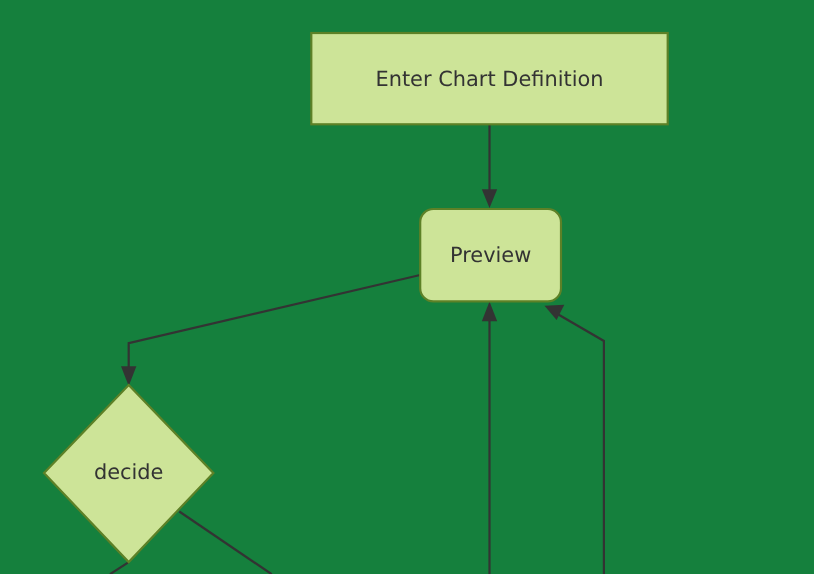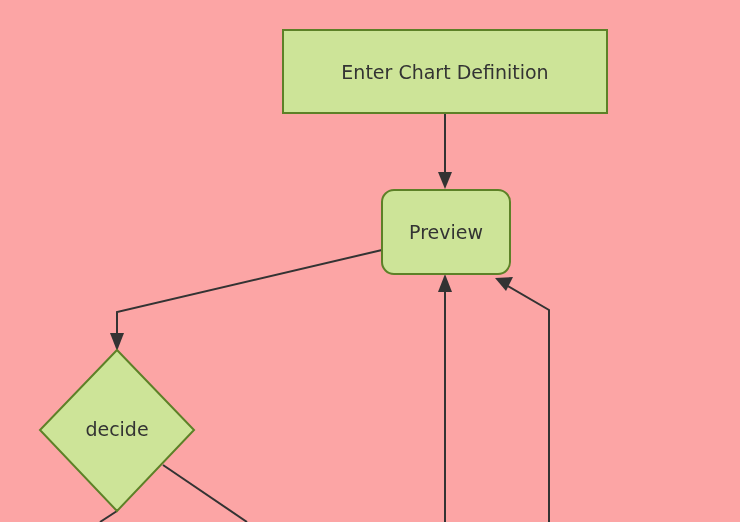--- a/index.html
+++ b/index.html
@@ -17,7 +17,7 @@
     position: relative;
     width: 740px;
     height: 522px;
-    background: #fca5a5;
+    background: #15803d;
   }
   #flowchart-canvas svg {
     position: absolute;

